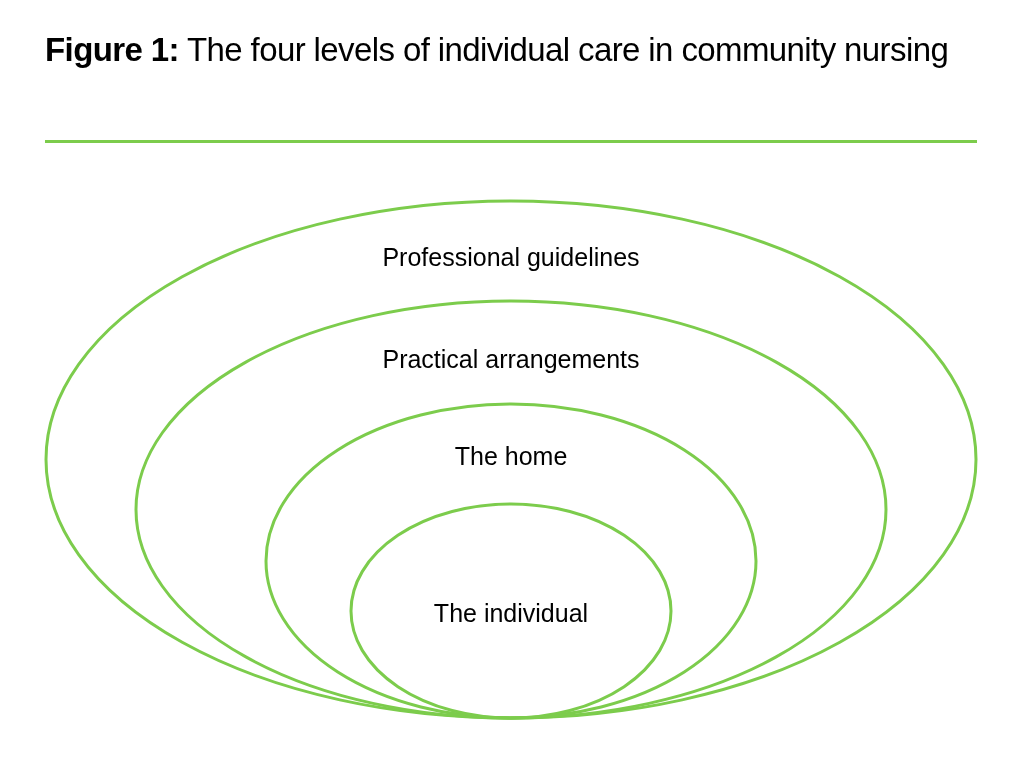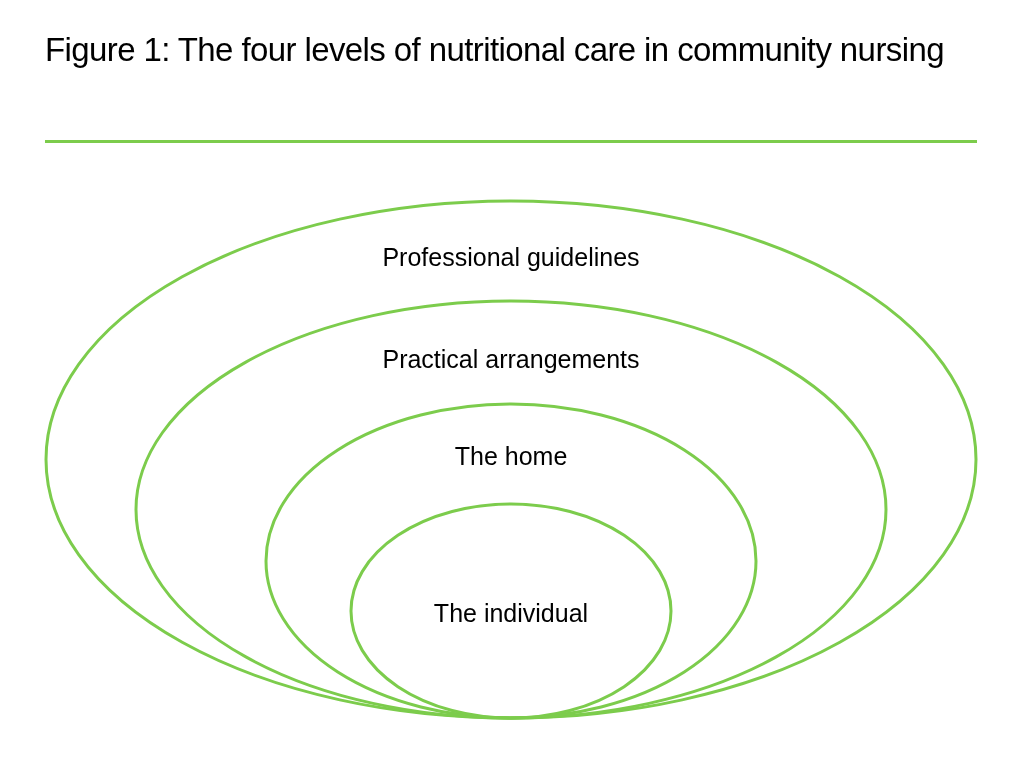--- a/index.html
+++ b/index.html
@@ -7,7 +7,7 @@
            font-family: "Liberation Sans", "DejaVu Sans", sans-serif; color: #000; }
     .title { position: absolute; left: 45px; top: 27px; width: 940px;
              font-size: 33px; line-height: 46px; letter-spacing: -0.6px; }
-    .title b { font-weight: normal; }
+    .title b { font-weight: bold; }
     .rule { position: absolute; left: 45px; top: 140px; width: 932px; height: 3px; }
     svg.diagram { position: absolute; left: 0; top: 0; }
     .lbl { font-family: "Liberation Sans", "DejaVu Sans", sans-serif; font-size: 25px; fill: #000; }

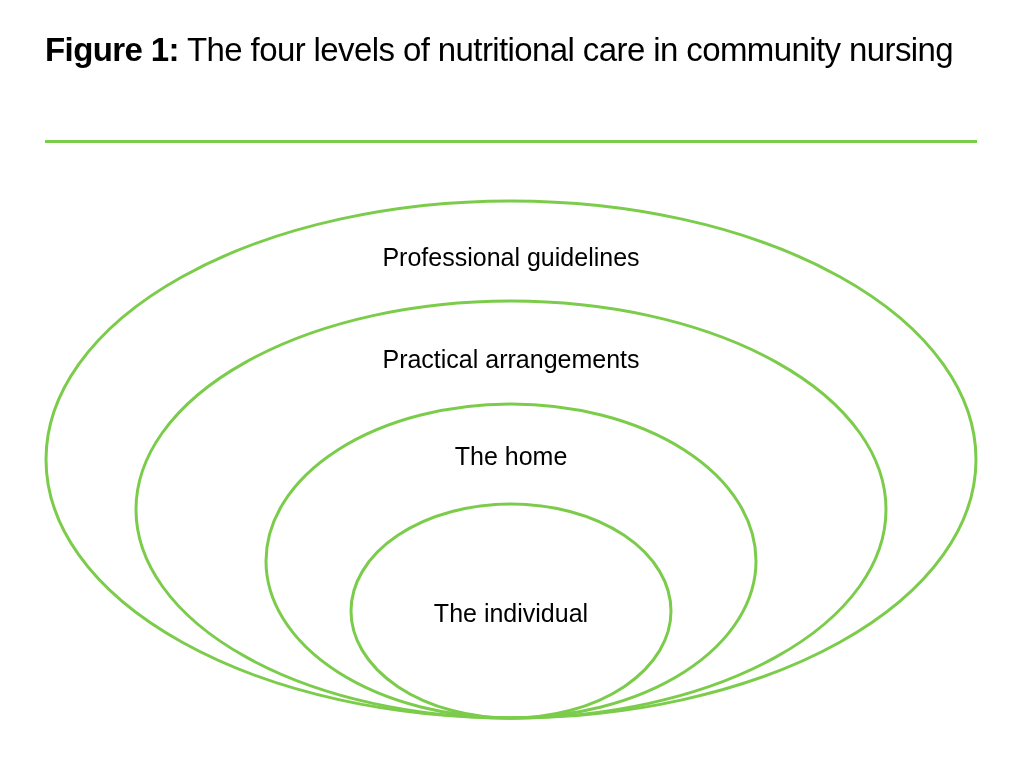--- a/index.html
+++ b/index.html
@@ -16,7 +16,7 @@
 <body>
 
 <div class="title">
-  <b>Figure 1:</b><span> The four levels of nutritional care in community nursing</span>
+  <b>Figure 1:</b><span> The four levels of individual care in community nursing</span>
 </div>
 
 <div class="rule" style="background: rgb(124, 204, 76);"></div>

